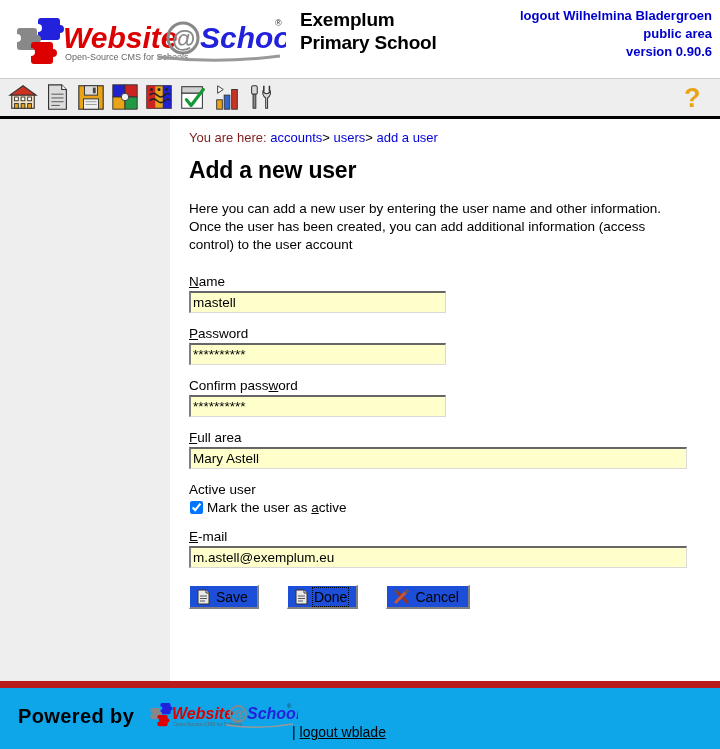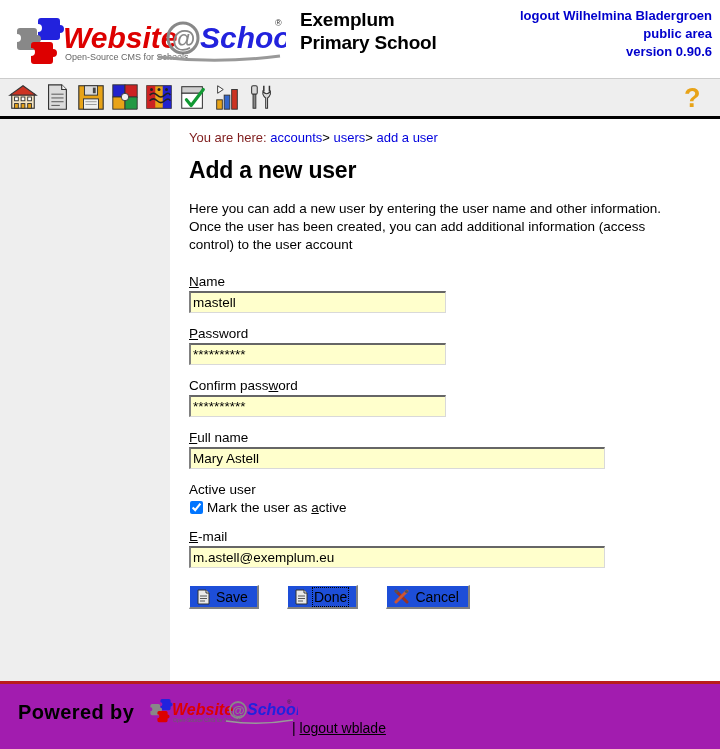--- a/index.html
+++ b/index.html
@@ -412,7 +412,7 @@
       </div>
 
       <div class="field">
-        <div class="field-label"><u>F</u><span>ull name</span></div>
+        <div class="field-label"><u>F</u><span>ull area</span></div>
         <input class="txt long" type="text" value="Mary Astell" style="">
       </div>
 

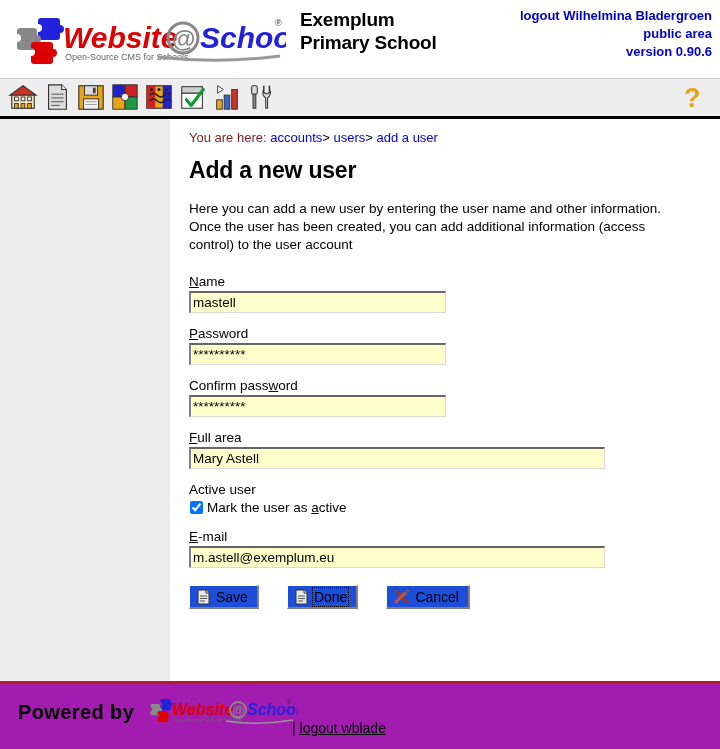--- a/index.html
+++ b/index.html
@@ -171,7 +171,7 @@
     outline: none;
   }
   .txt.short { width: 257px; }
-  .txt.long  { width: 416px; }
+  .txt.long  { width: 498px; }
 
   .check-row {
     font-size: 13.5px;

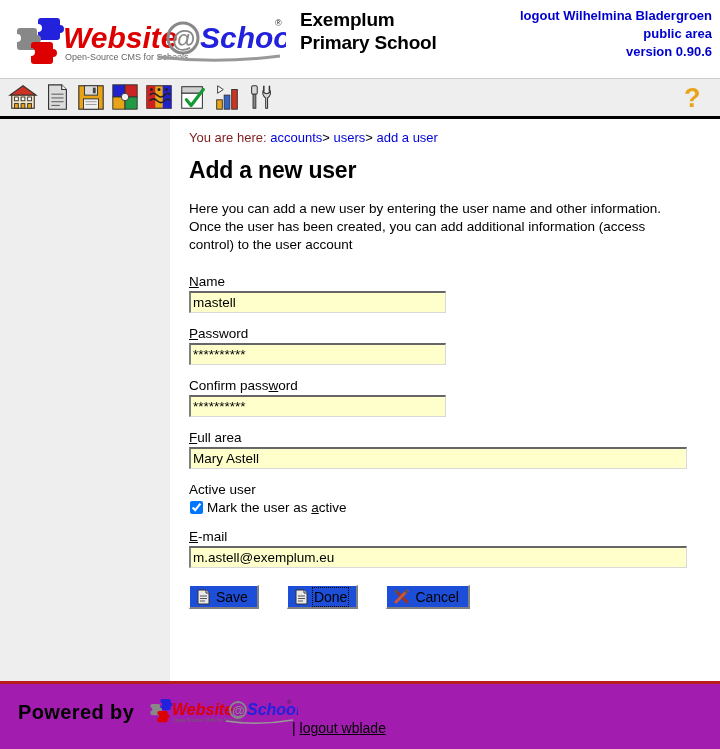--- a/index.html
+++ b/index.html
@@ -221,8 +221,8 @@
   .footer {
     position: relative;
     height: 68px;
-    background: #a21caf;
-    border-top: 3px solid #b91c1c;
+    background: #0ea5e9;
+    border-top: 7px solid #b91c1c;
     box-sizing: border-box;
     text-decoration: underline;
   }

